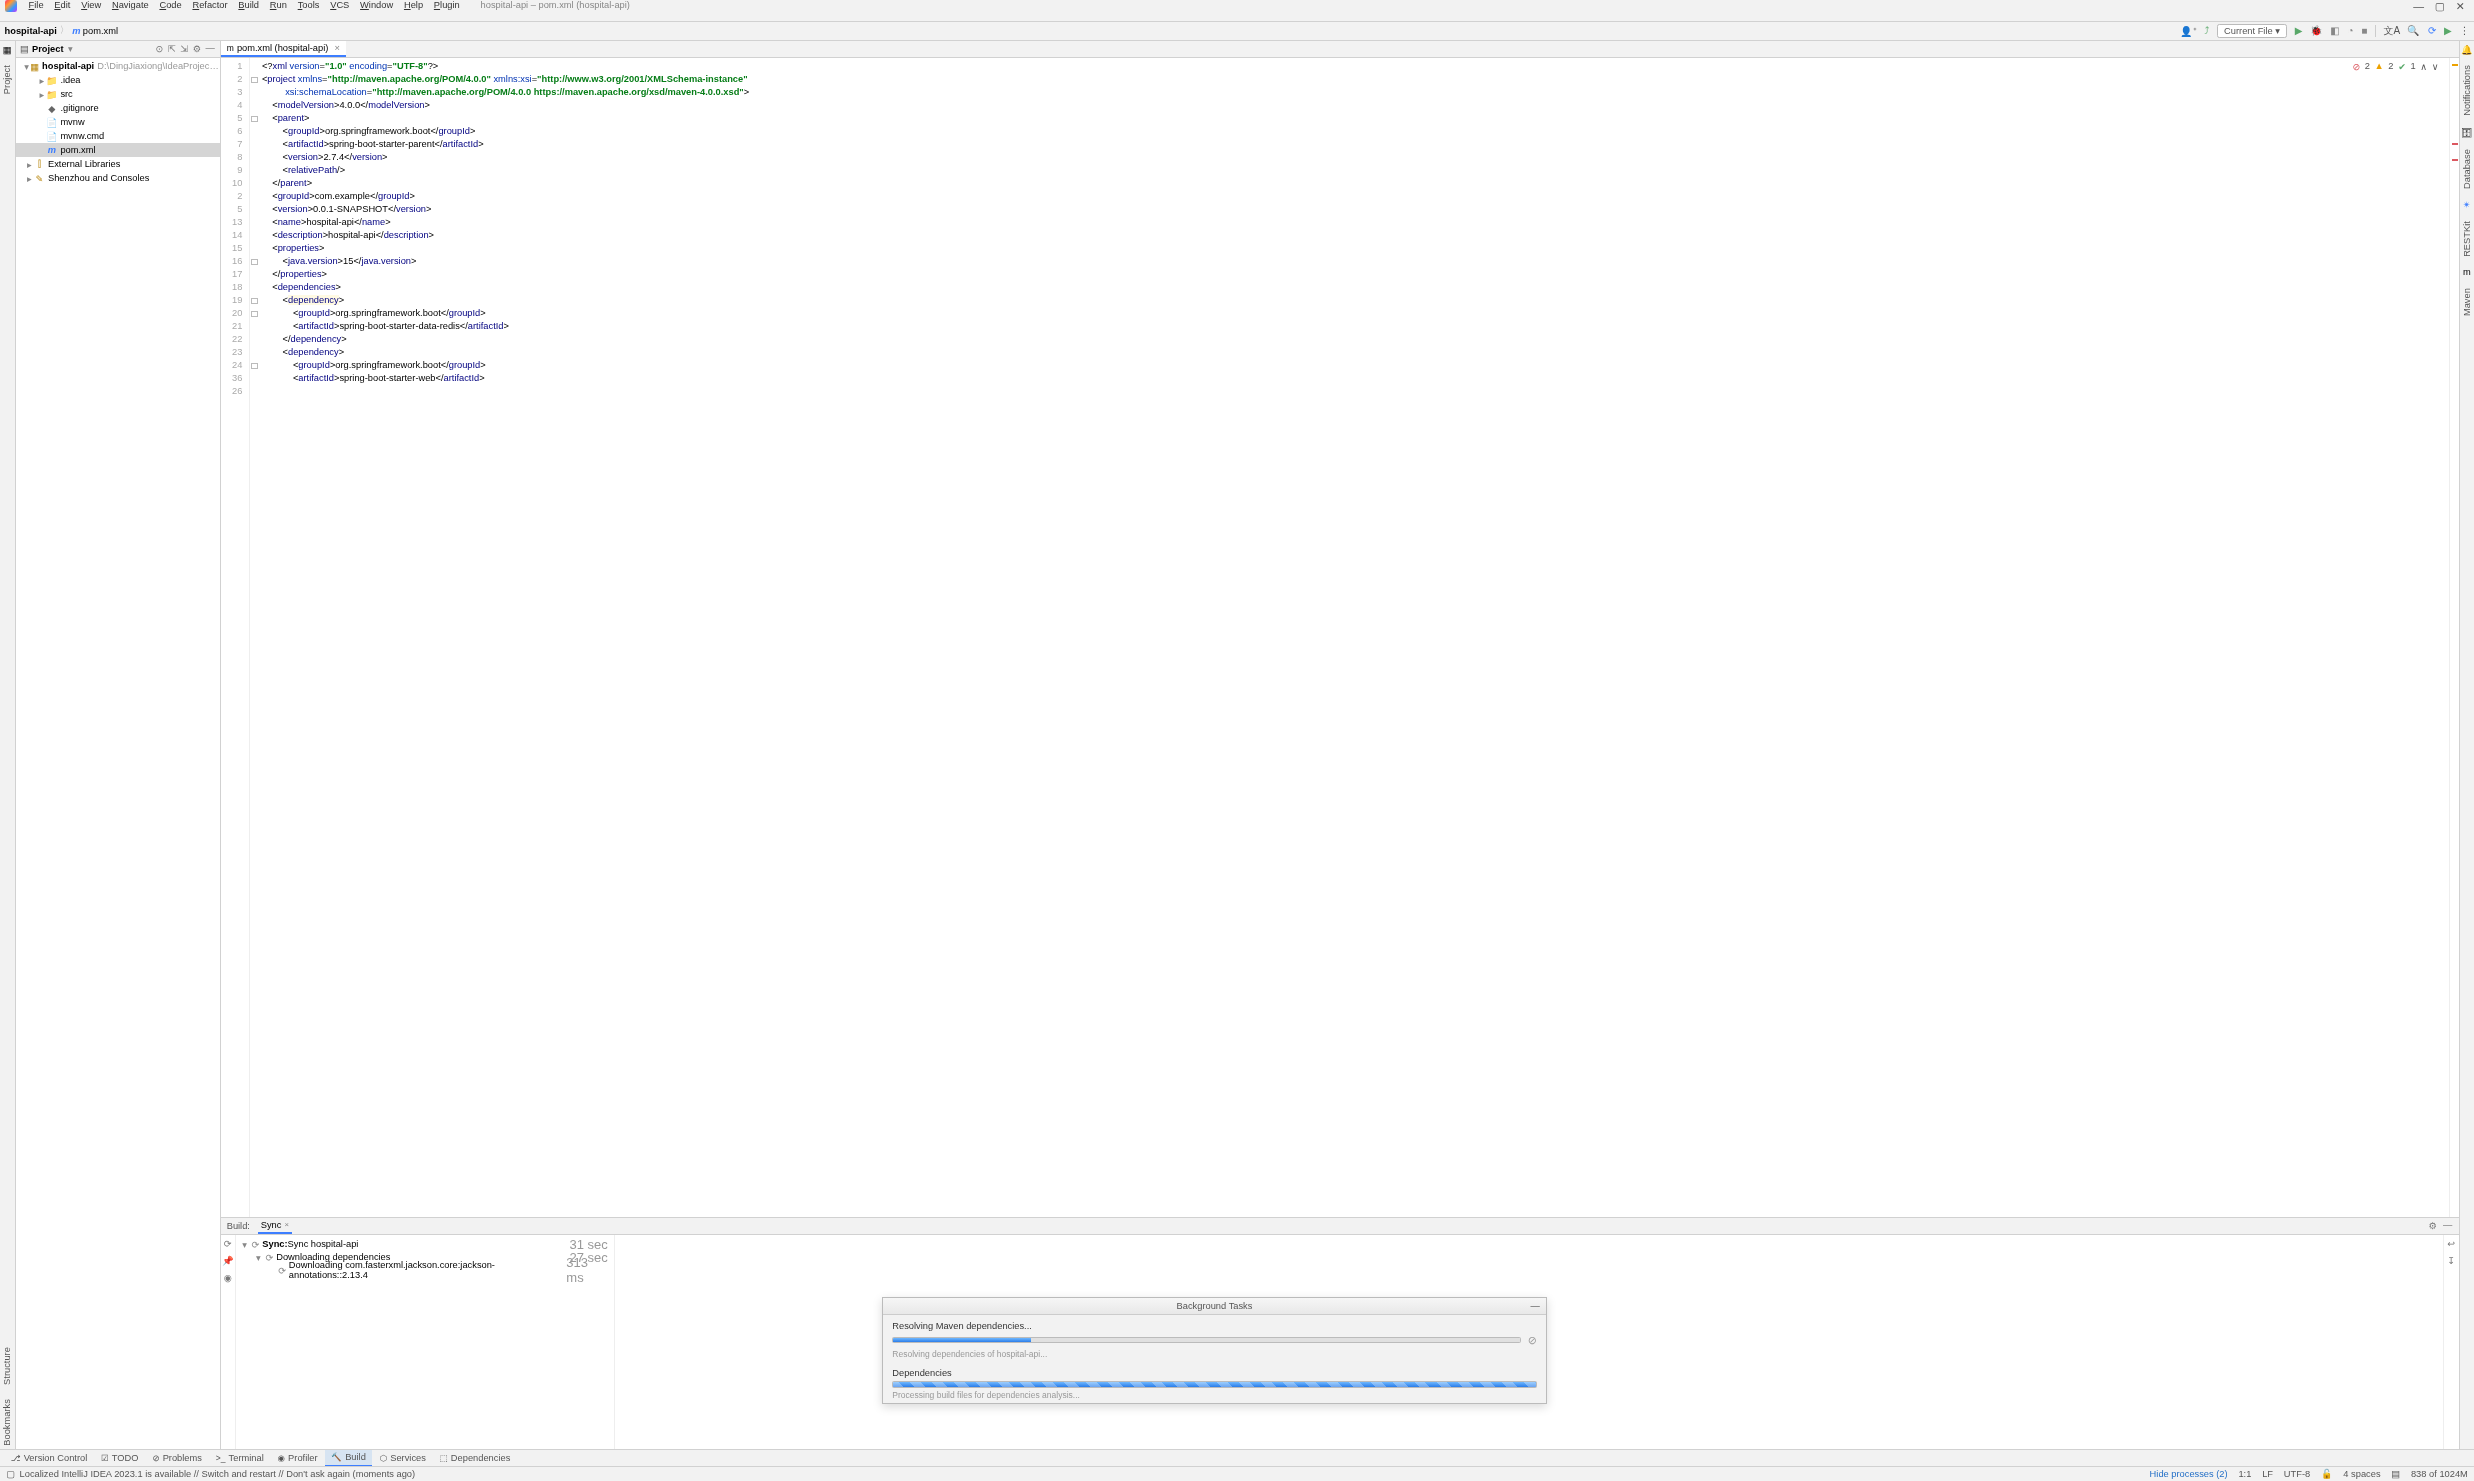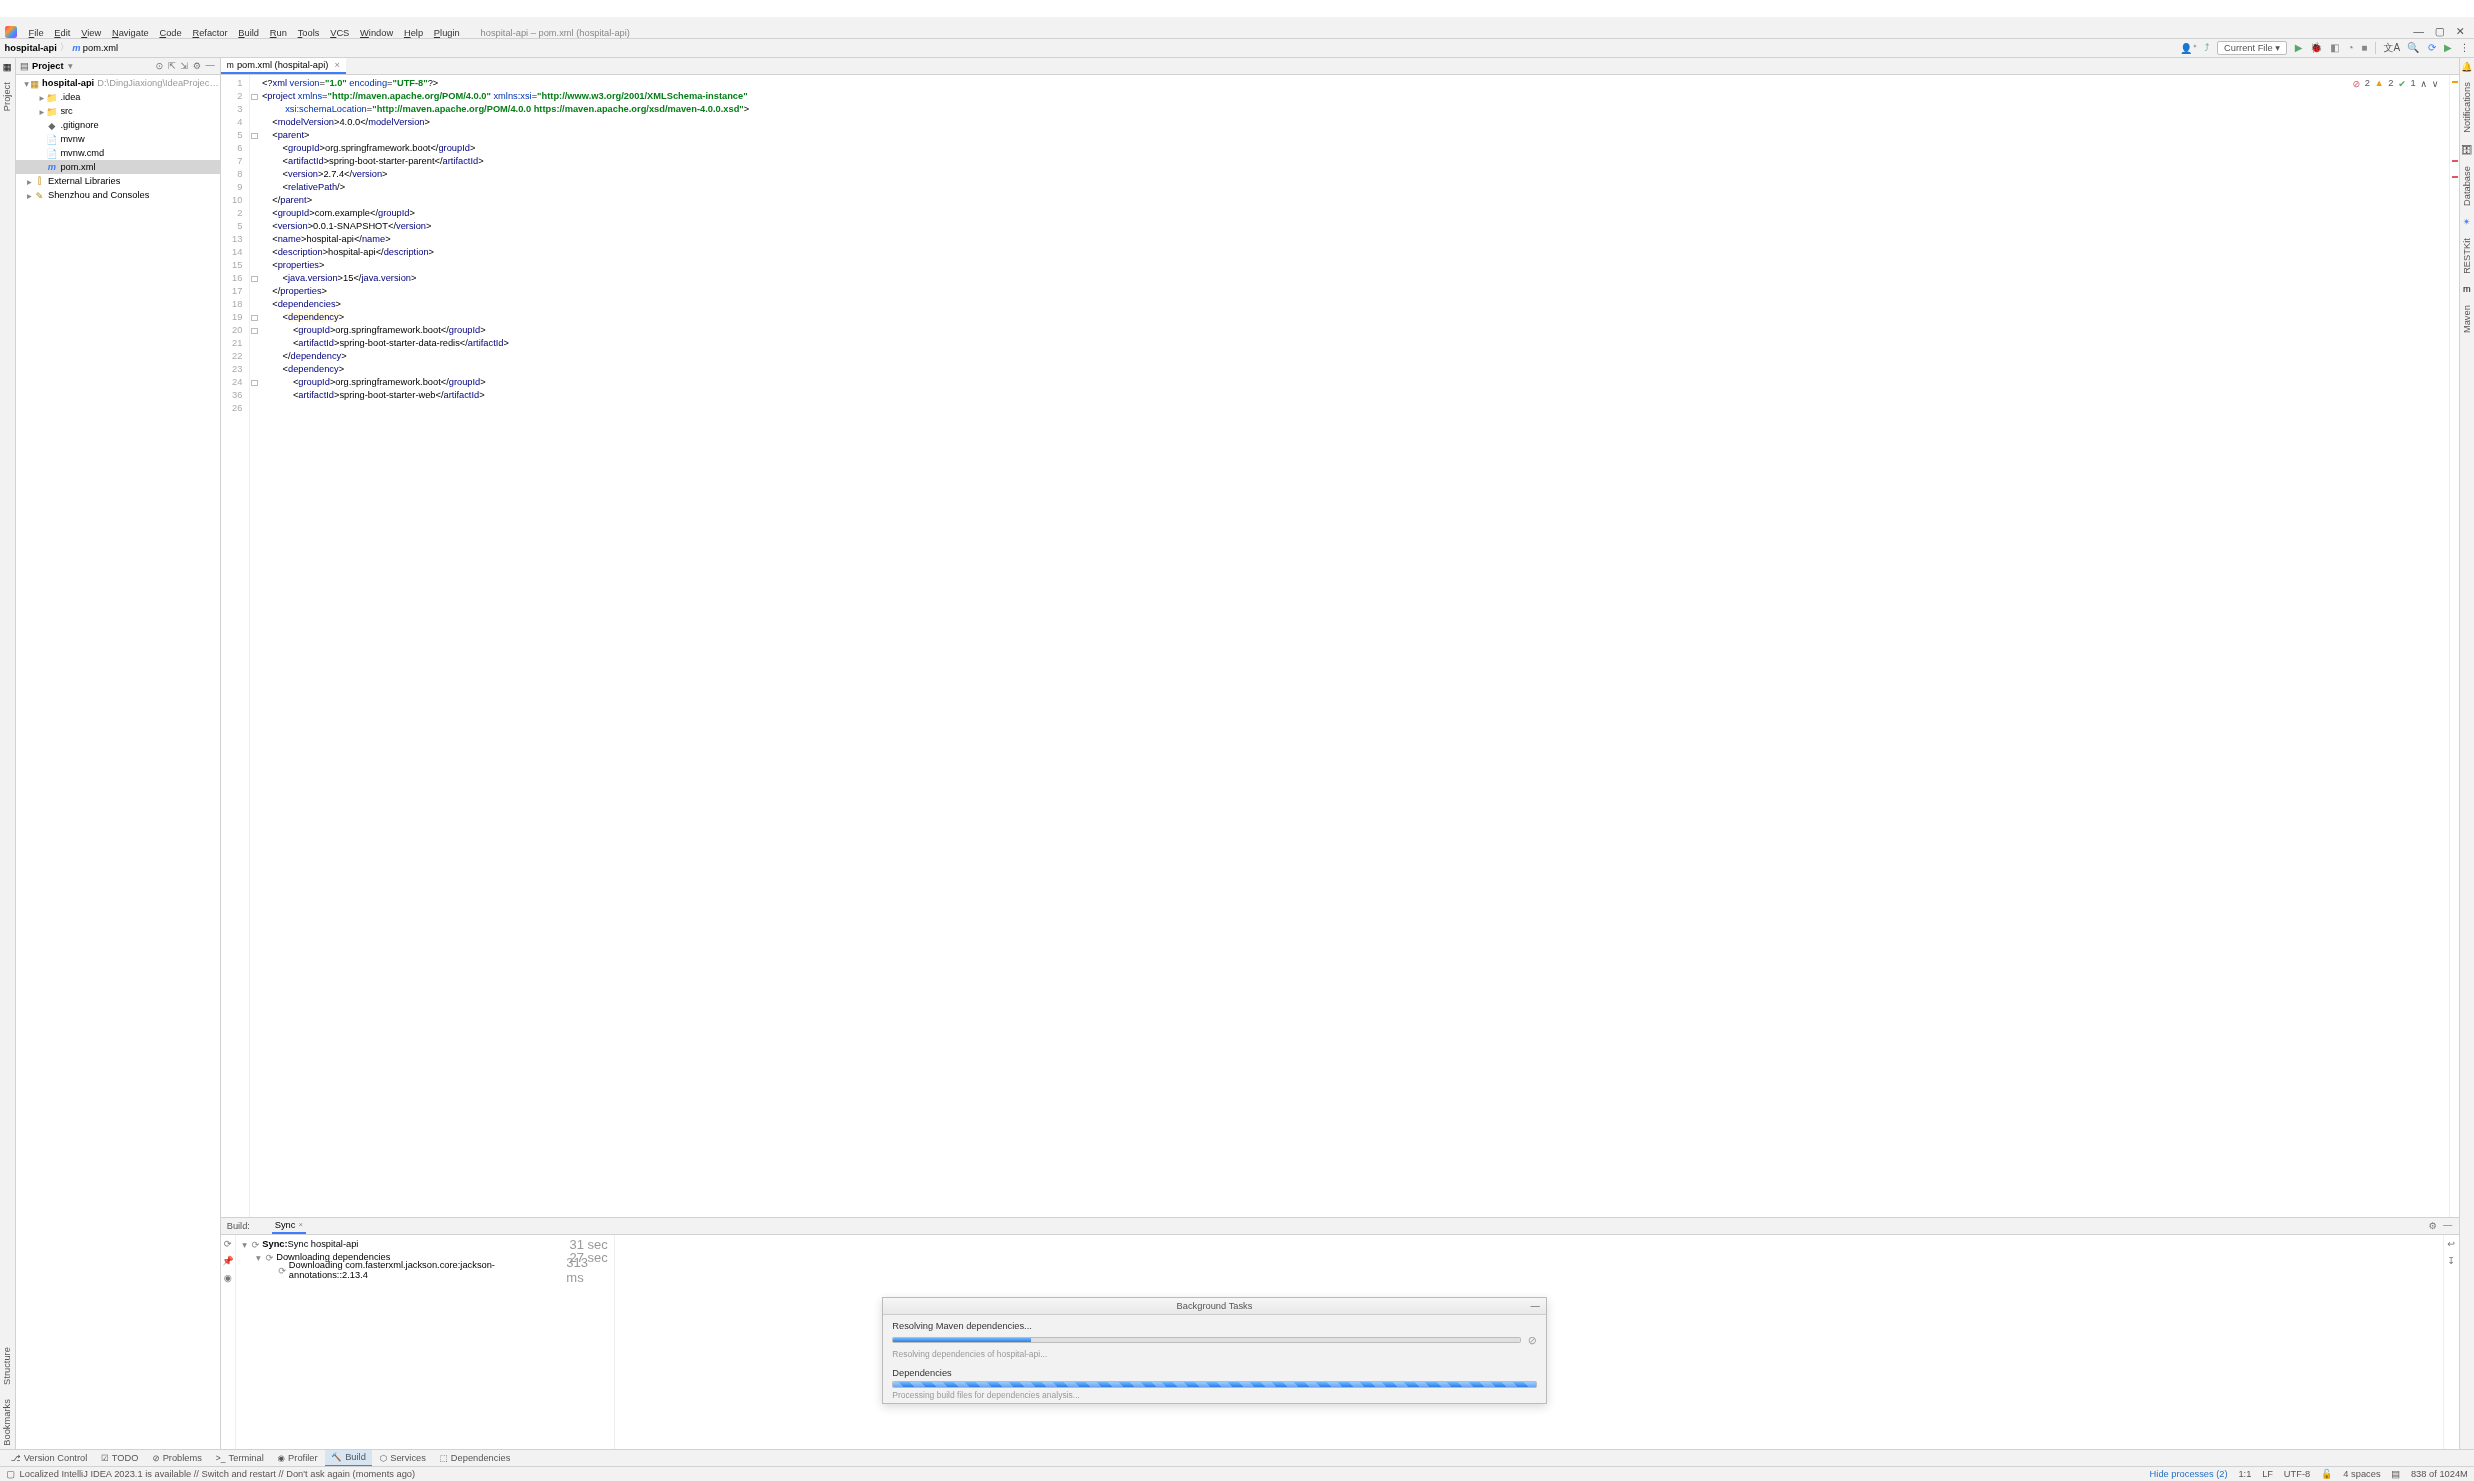--- a/index.html
+++ b/index.html
@@ -6,7 +6,7 @@
 body { background: #fff; color: #000; overflow: hidden; height: 100vh; display: flex; flex-direction: column; }
 
 
-.titlebar { display: flex; align-items: flex-end; height: 22px; padding: 0 4.6px; background: #f2f2f2; border-bottom: 0.8px solid #d1d1d1; margin-top: 17px; }
+.titlebar { display: flex; align-items: flex-start; height: 22px; padding: 0 4.6px; background: #f2f2f2; border-bottom: 0.8px solid #d1d1d1; }
 .titlebar .app-icon { width: 12.4px; height: 12.4px; background: linear-gradient(135deg,#ff3366,#ff9933,#3399ff,#cc33ff); border-radius: 2.3px; margin-right: 6.2px; }
 .titlebar .menu-item { padding: 0 5.4px; color: #333; cursor: default; }
 .titlebar .win-title { margin-left: 15.5px; color: #888; }

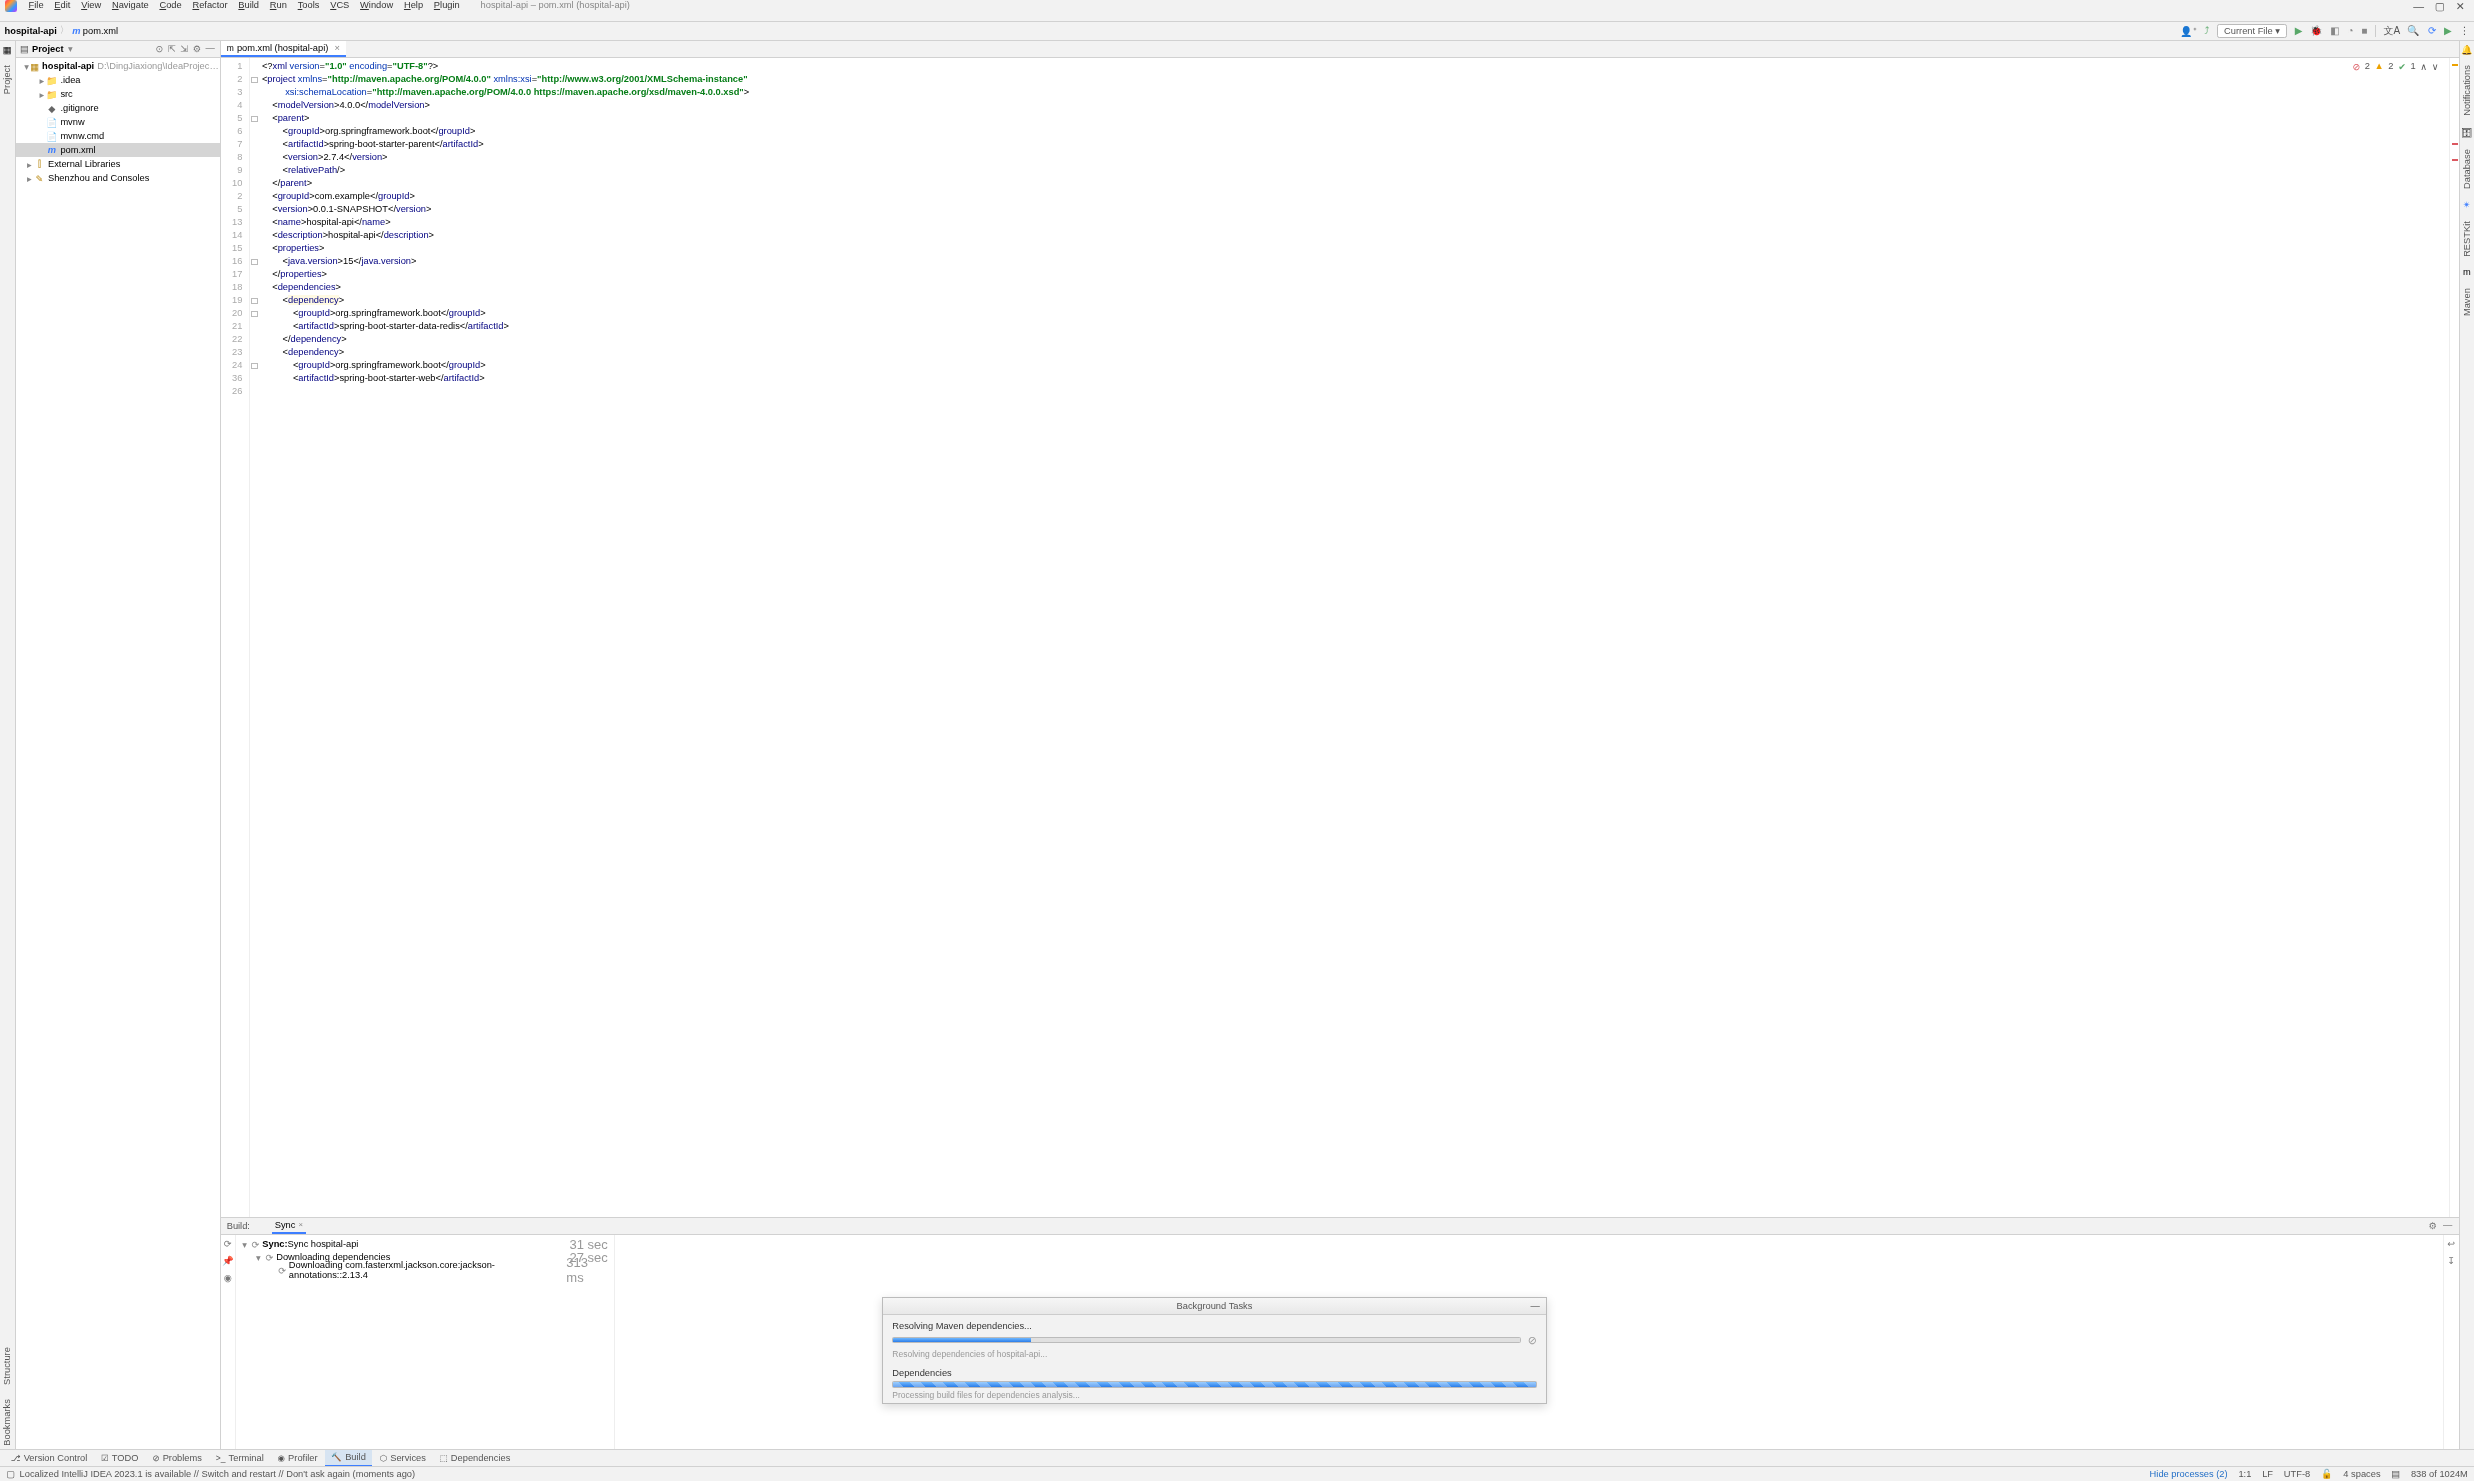--- a/index.html
+++ b/index.html
@@ -74,7 +74,7 @@
 
 
 .build-tw { height: 232px; border-top: 0.8px solid #d1d1d1; background:#fff; display:flex; flex-direction:column; }
-.build-header { height:17px; display:flex; align-items:center; background:#f2f2f2; border-bottom:0.8px solid #d1d1d1; padding:0 6.2px;gap:14px; }
+.build-header { height:17px; display:flex; align-items:center; background:#f2f2f2; border-bottom:0.8px solid #d1d1d1; padding:0 6.2px; }
 .build-header .label { color:#555; margin-right:7.7px; }
 .build-header .tab { border-bottom:2.3px solid #3d7eff; padding:0 3.1px; height:100%; display:flex; align-items:center; }
 .build-header .tab-close { color:#888; margin-left:3.1px; font-size:7.7px; }

